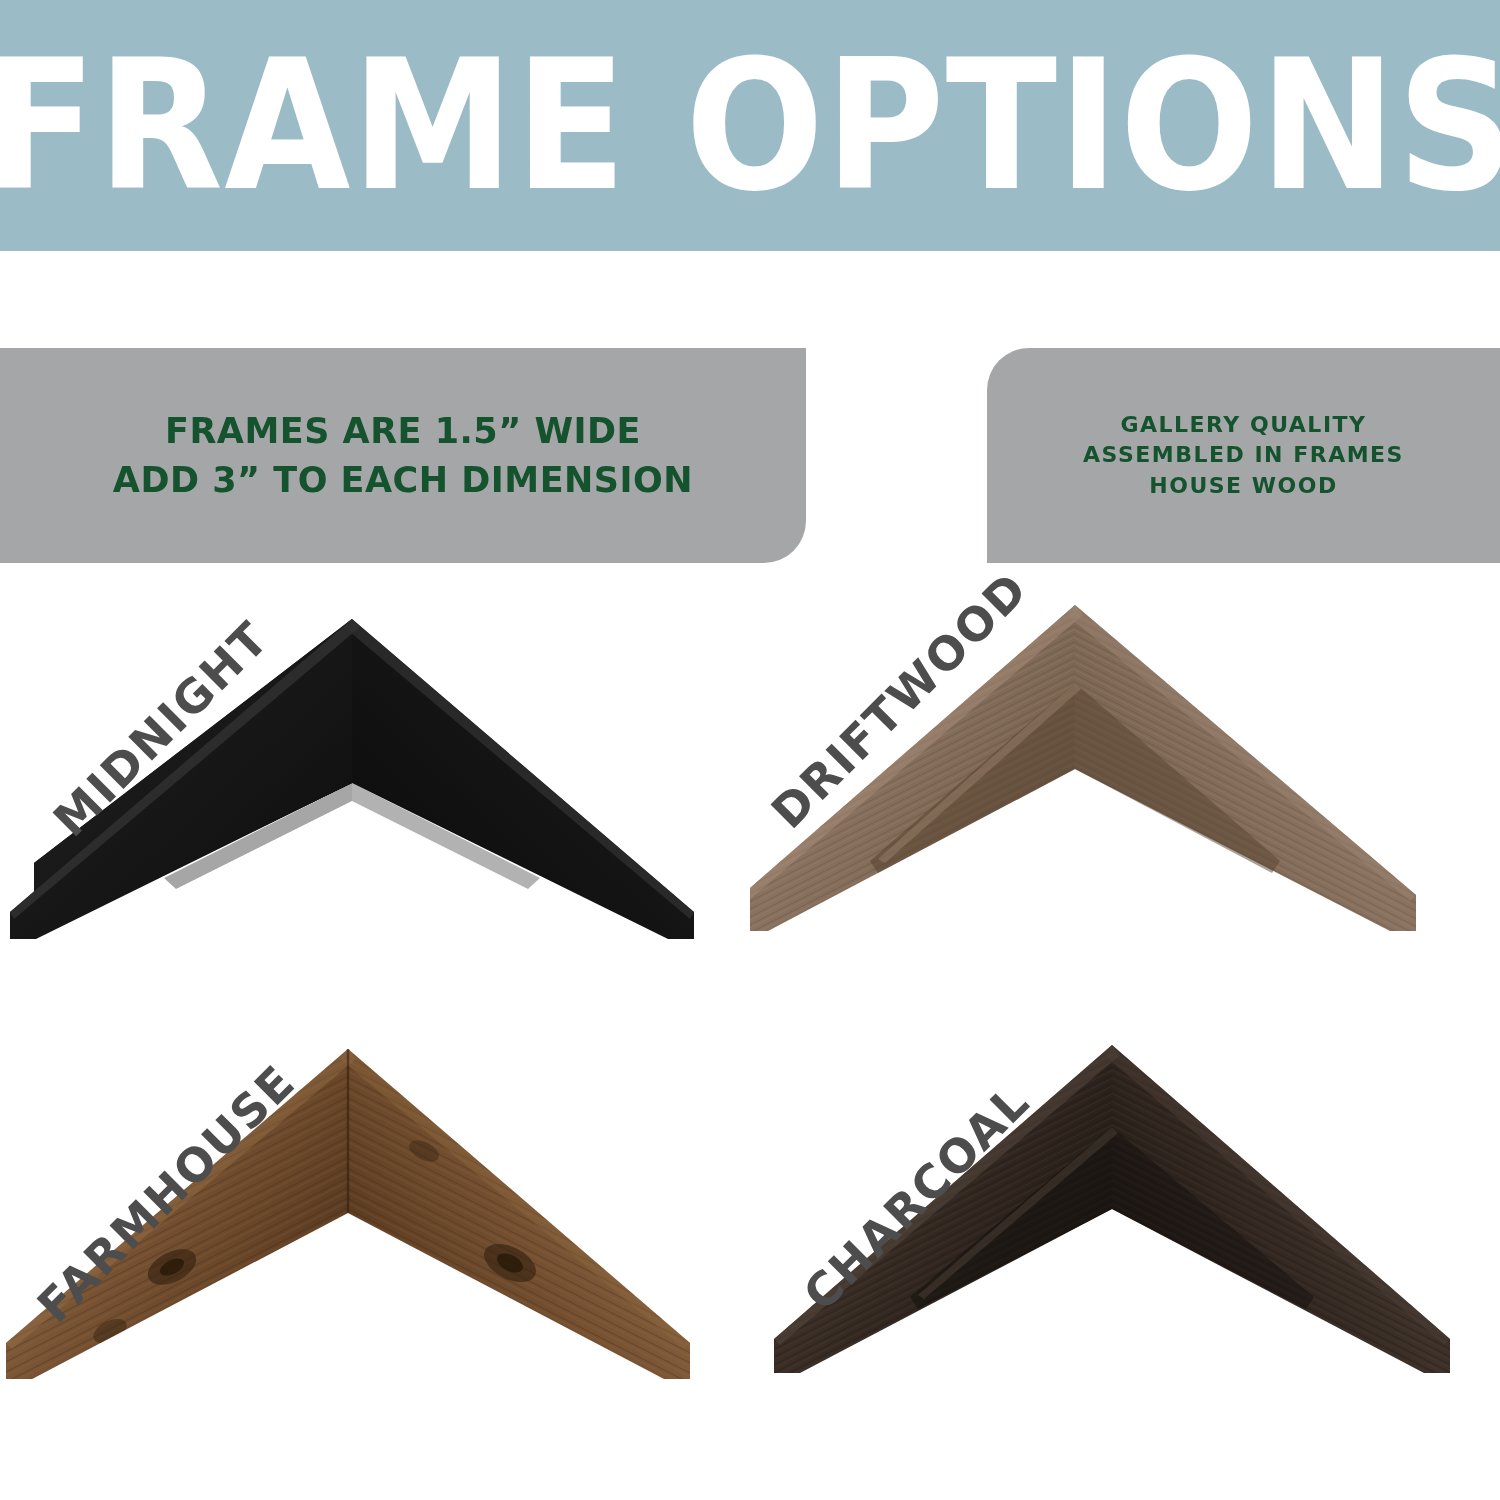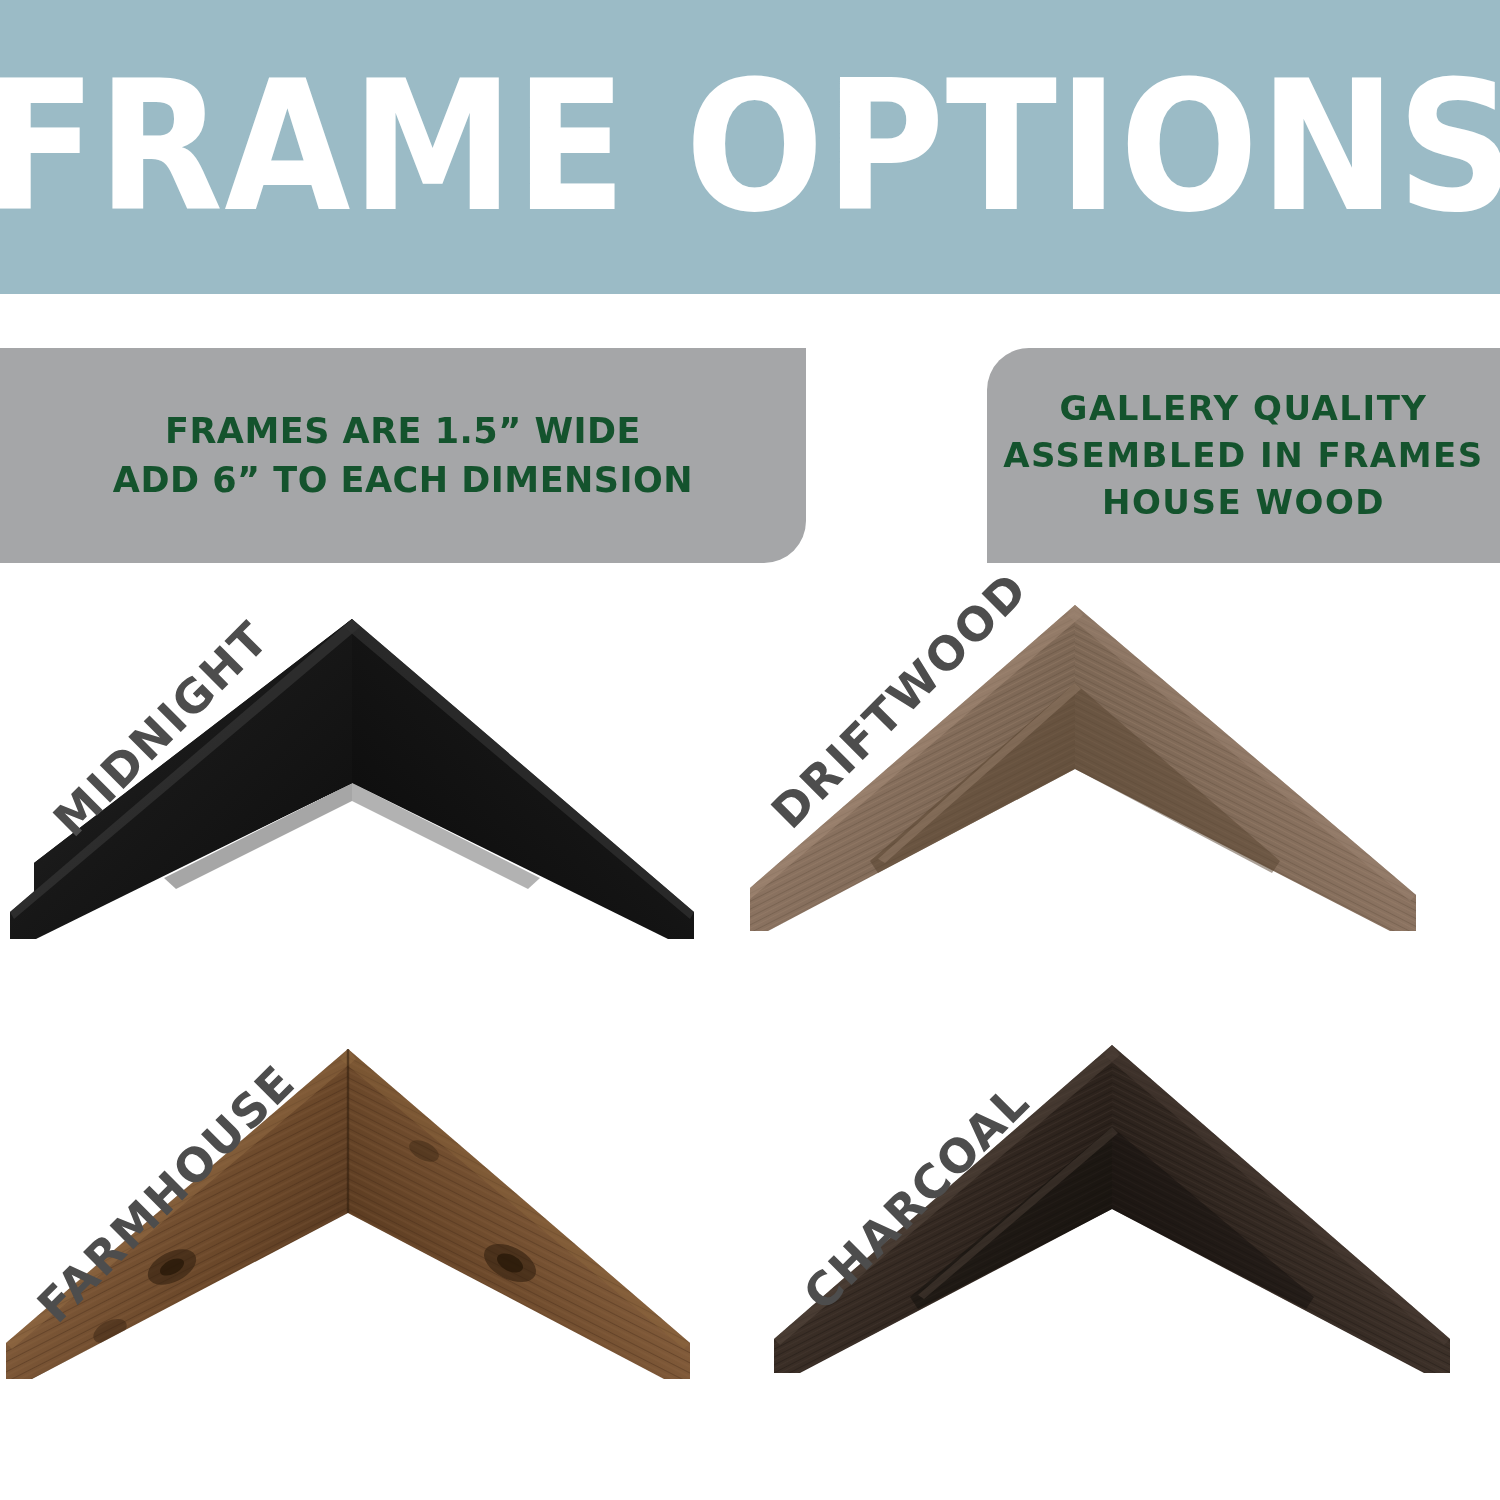--- a/index.html
+++ b/index.html
@@ -13,7 +13,7 @@
 
   
   .banner{
-    position:absolute;left:0;top:0;width:1500px;height:294px;
+    position:absolute;left:0;top:0;width:1500px;height:251px;
     background:#9bbbc6;
     display:flex;align-items:center;justify-content:center;
   }

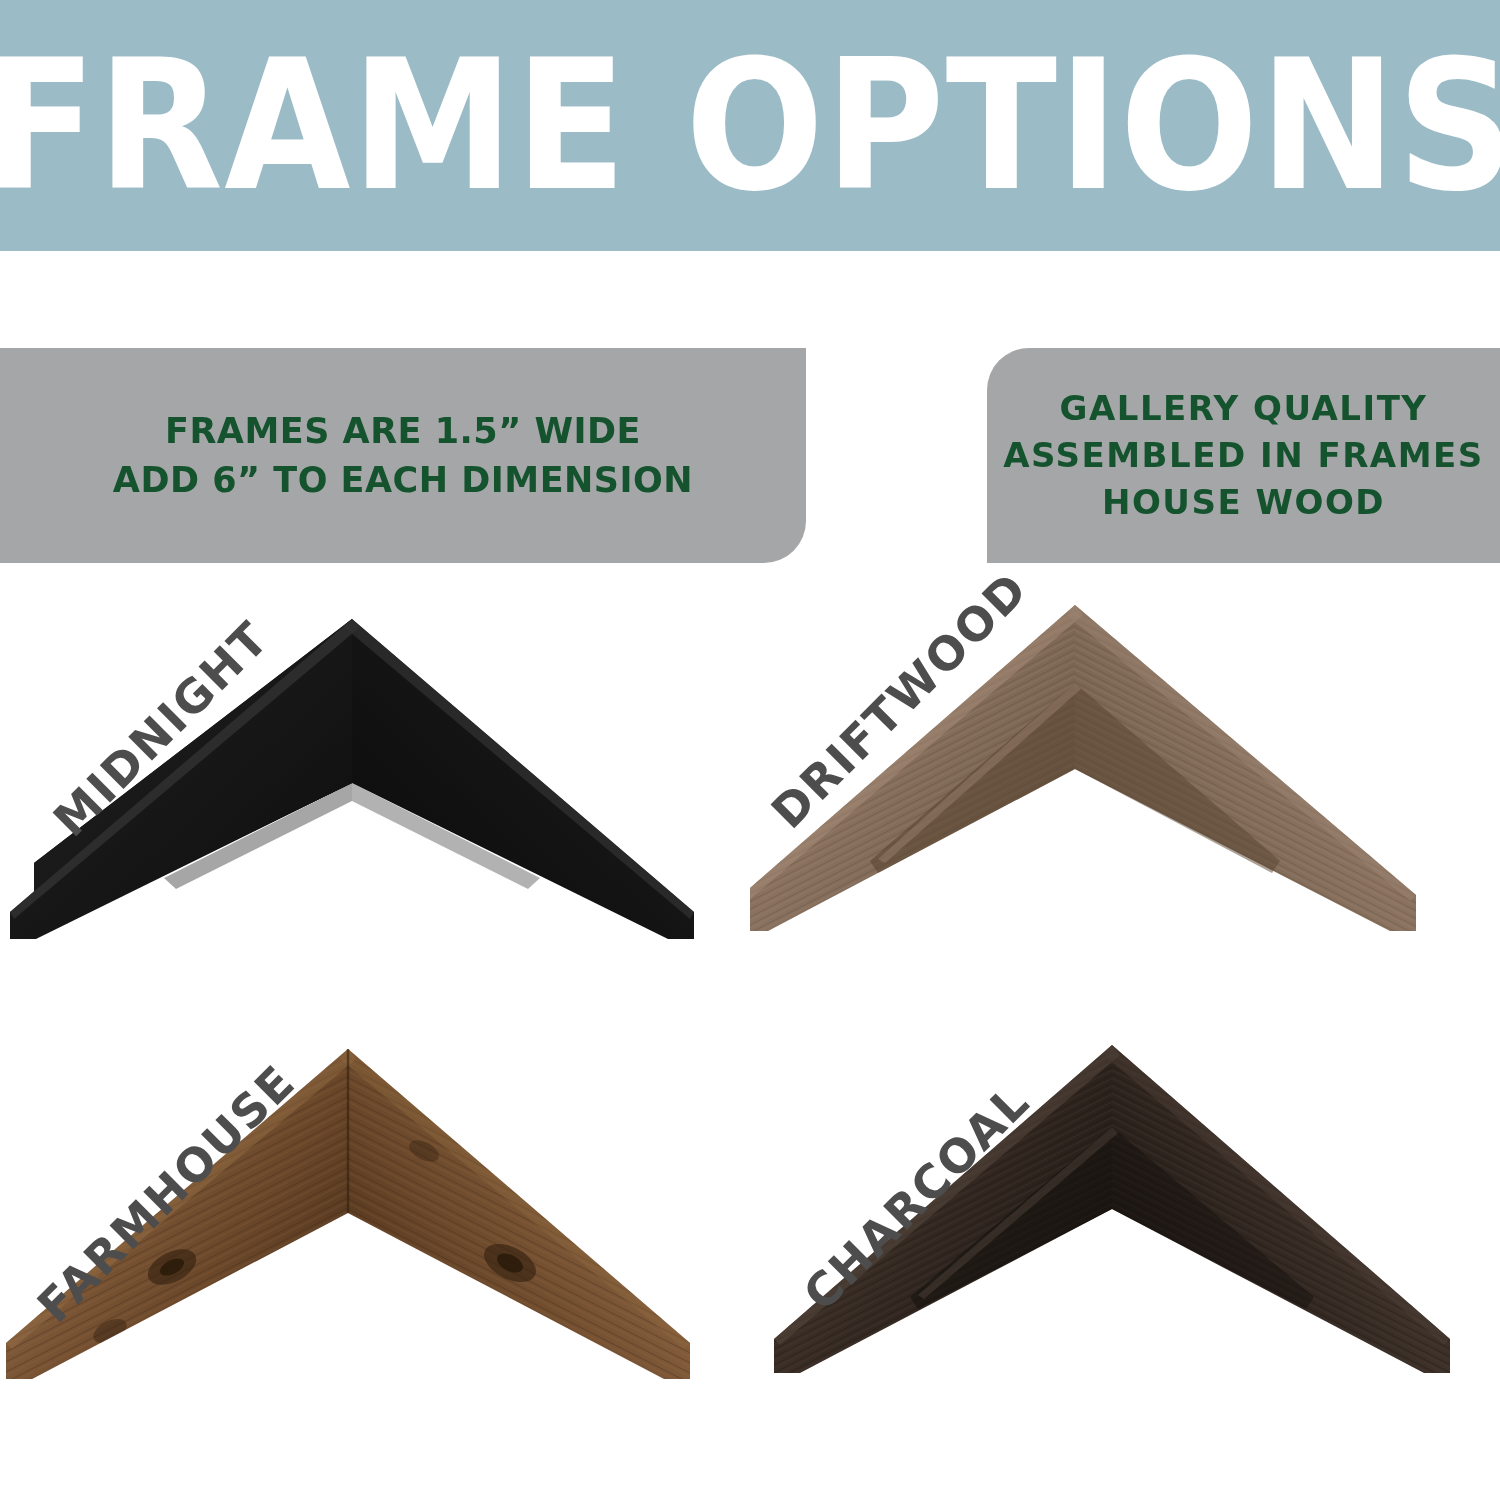--- a/index.html
+++ b/index.html
@@ -56,7 +56,7 @@
     white-space:nowrap;
     font-family:"DejaVu Sans","Liberation Sans",sans-serif;
   }
-  .info-right .info-line{letter-spacing:1.5px;font-size:34px;}
+  .info-right .info-line{letter-spacing:1.5px;font-size:22px;}
 
   
   .samples{

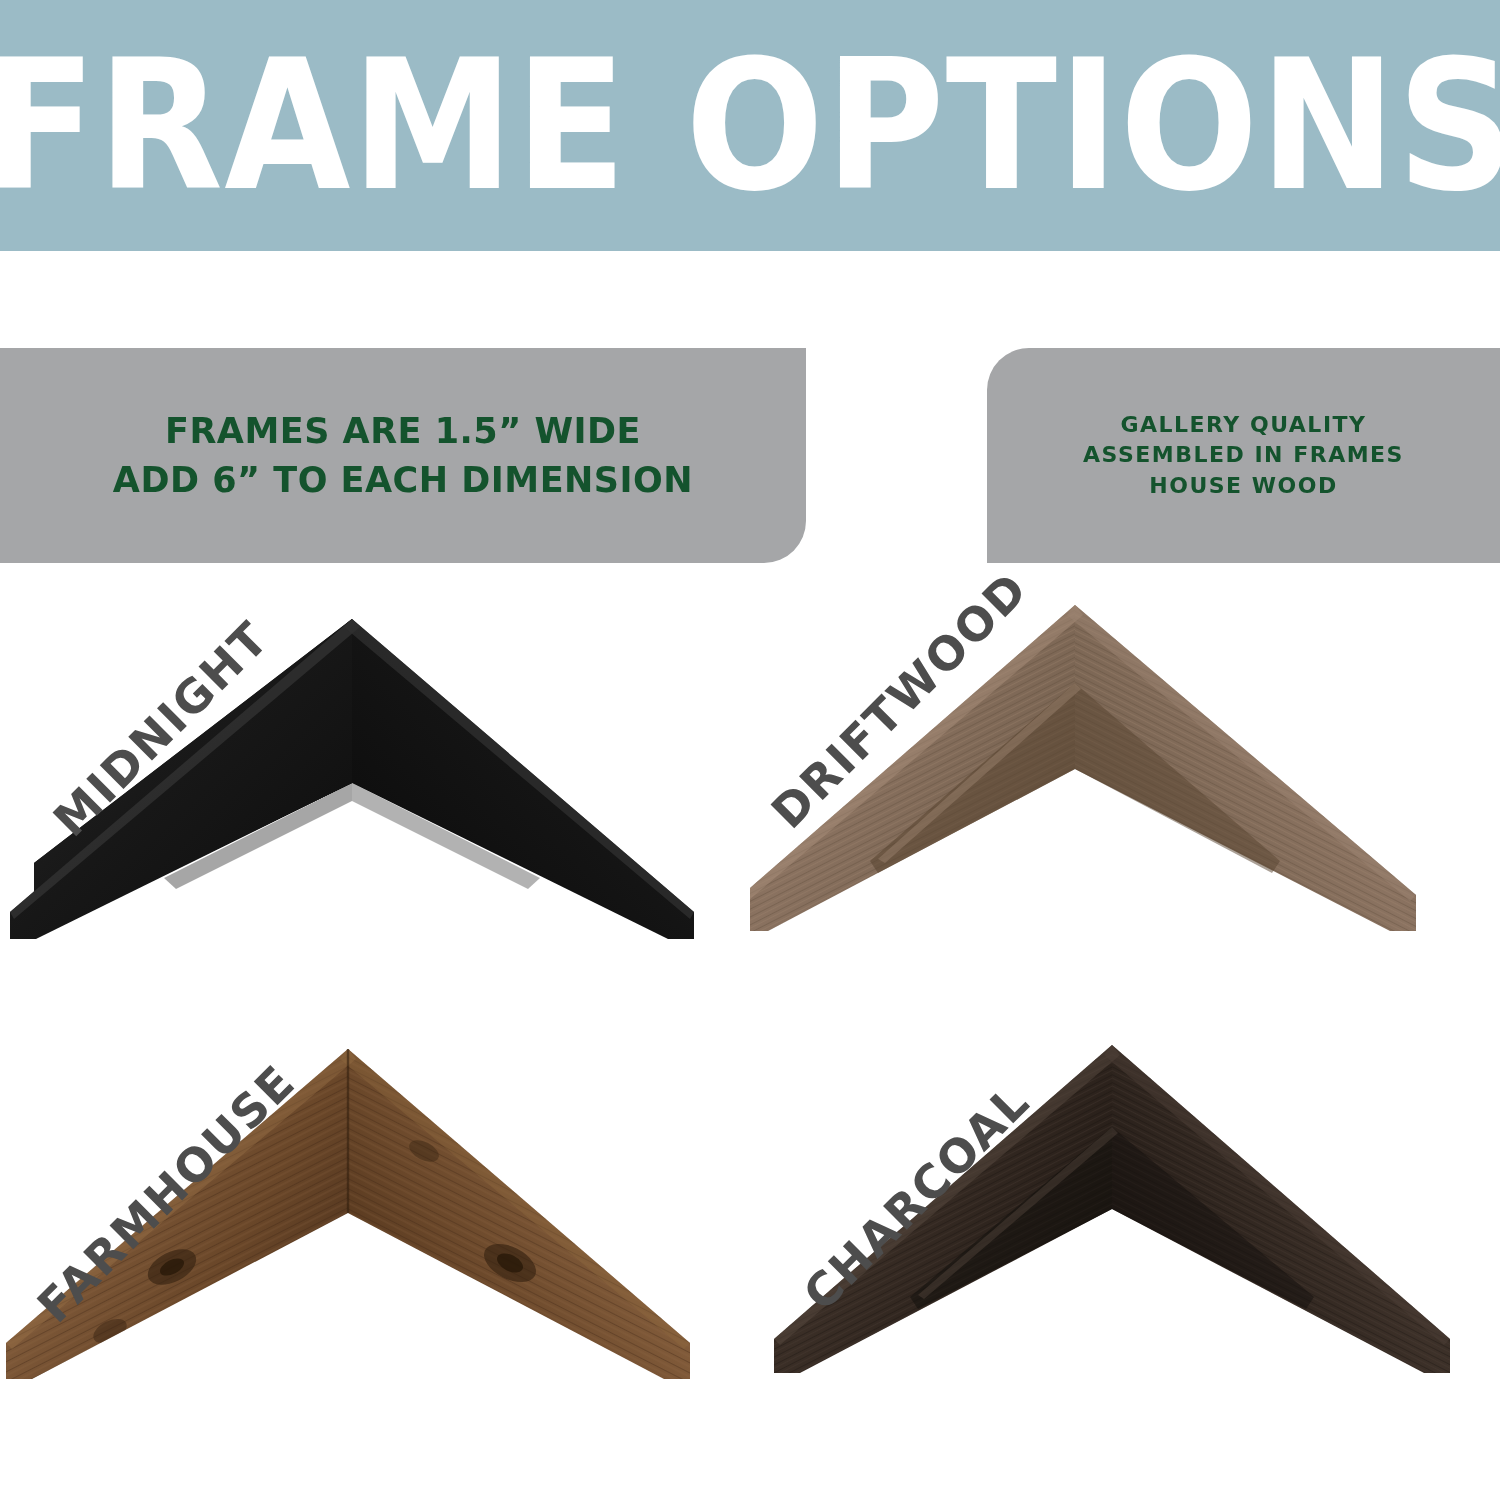--- a/index.html
+++ b/index.html
@@ -99,7 +99,7 @@
 <div class="info-left">
   <div class="inner">
     <div class="info-line">FRAMES ARE 1.5” WIDE</div>
-    <div class="info-line">ADD 6” TO EACH DIMENSION</div>
+    <div class="info-line">ADD 3” TO EACH DIMENSION</div>
   </div>
 </div>
 

